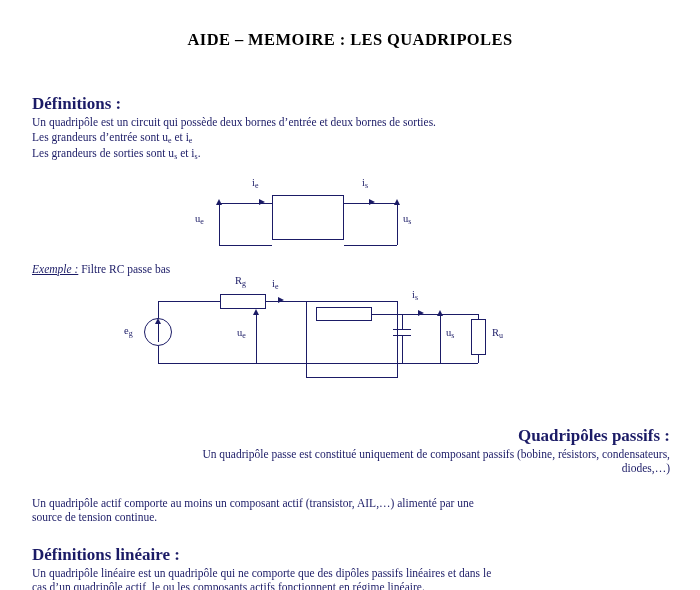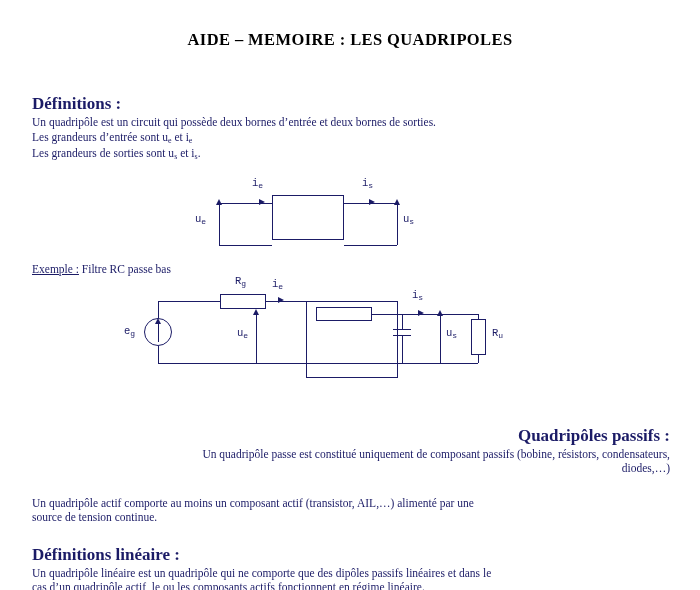--- a/index.html
+++ b/index.html
@@ -113,7 +113,7 @@
     position: absolute;
     font-size: 10.5px;
     color: #1b1b66;
-    font-family: Liberation Mono, monospace;
+    font-family: Liberation Serif, serif;
     white-space: nowrap;
   }
 

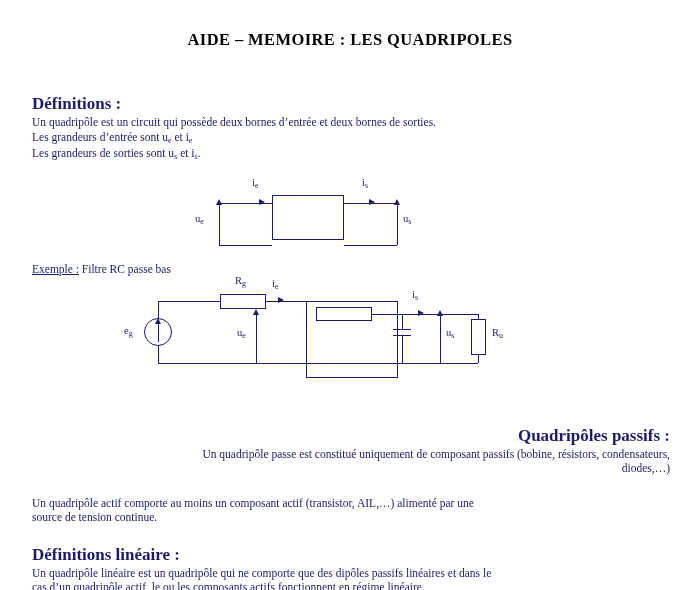--- a/index.html
+++ b/index.html
@@ -58,6 +58,7 @@
   }
   .example-line .u {
     text-decoration: underline;
+    font-style: italic;
   }
   sub {
     font-size: 8px;

